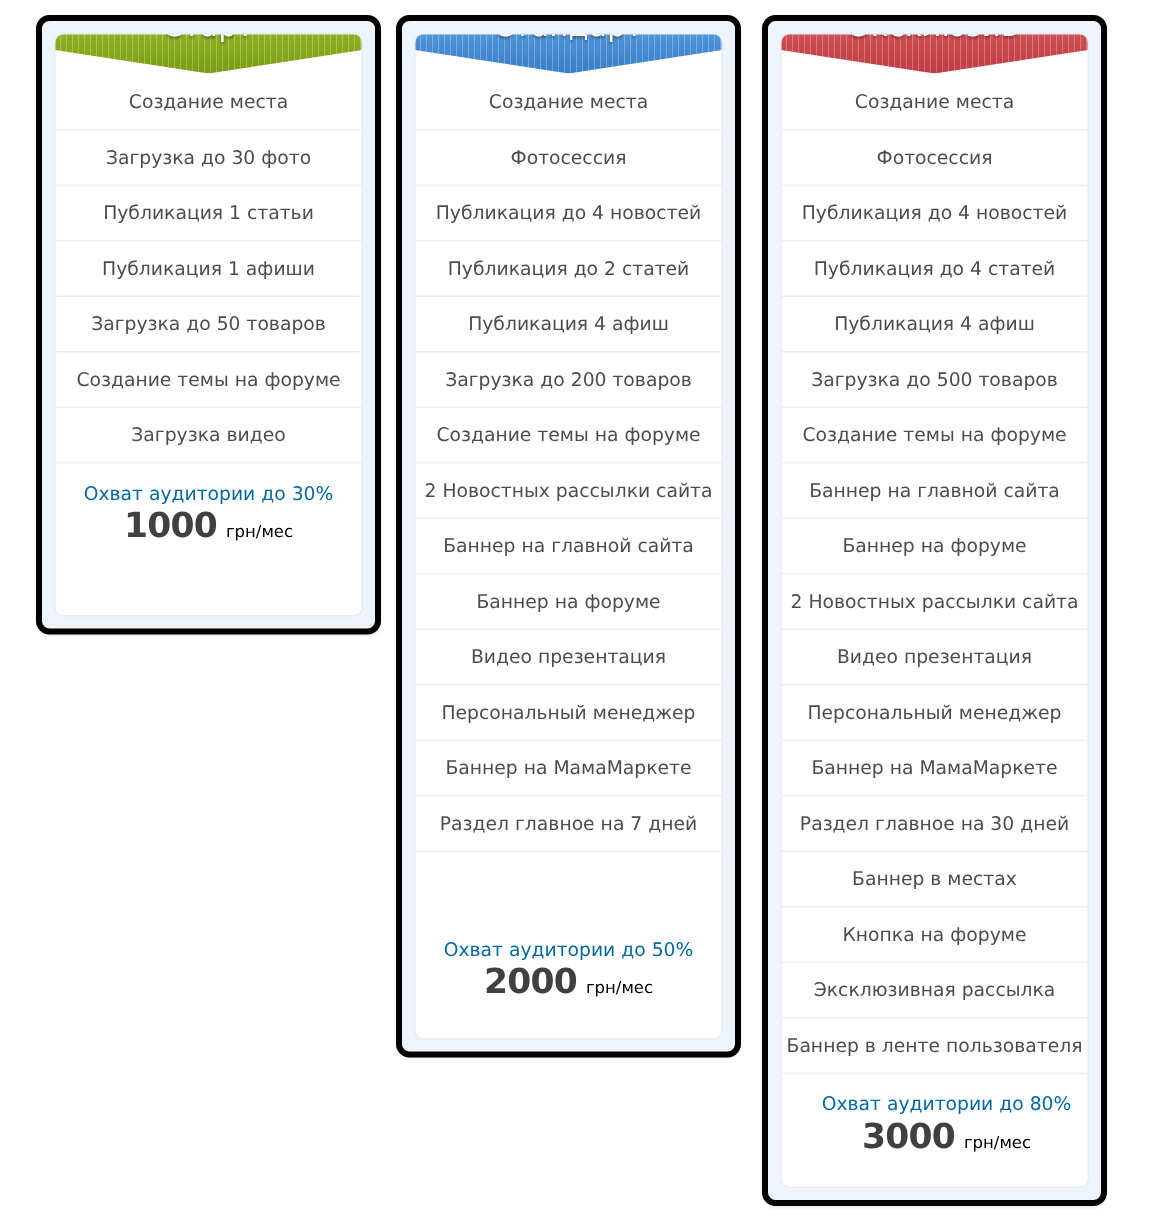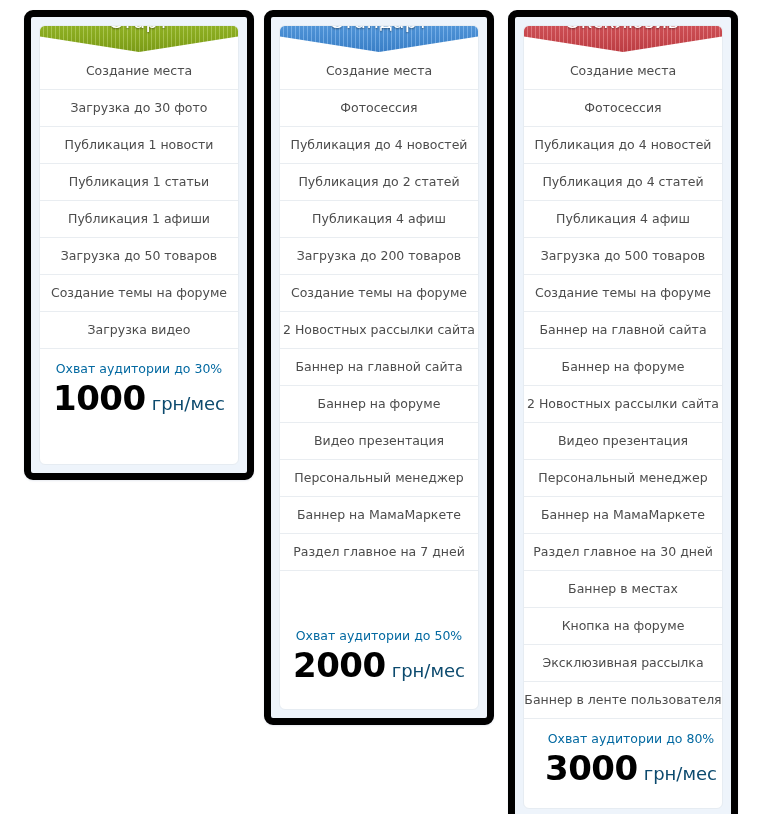--- a/index.html
+++ b/index.html
@@ -28,7 +28,7 @@
     top: 10px;
     box-sizing: border-box;
     background: #eef4fb;
-    border: 7px solid #000000;
+    border: 4px solid #000000;
     border-radius: 9px;
     padding: 8px;
     box-shadow: 0 1px 2px rgba(120,140,170,0.18);

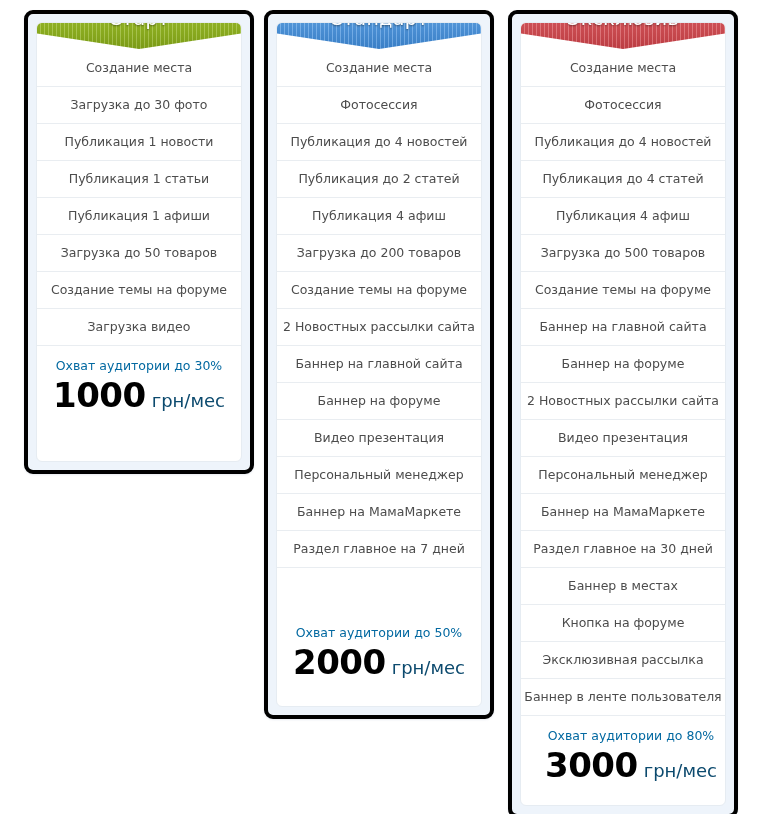--- a/index.html
+++ b/index.html
@@ -160,7 +160,6 @@
       <ul class="features">
         <li class="feature">Создание места</li>
         <li class="feature">Загрузка до 30 фото</li>
-        <li class="feature">Публикация 1 новости</li>
         <li class="feature">Публикация 1 статьи</li>
         <li class="feature">Публикация 1 афиши</li>
         <li class="feature">Загрузка до 50 товаров</li>

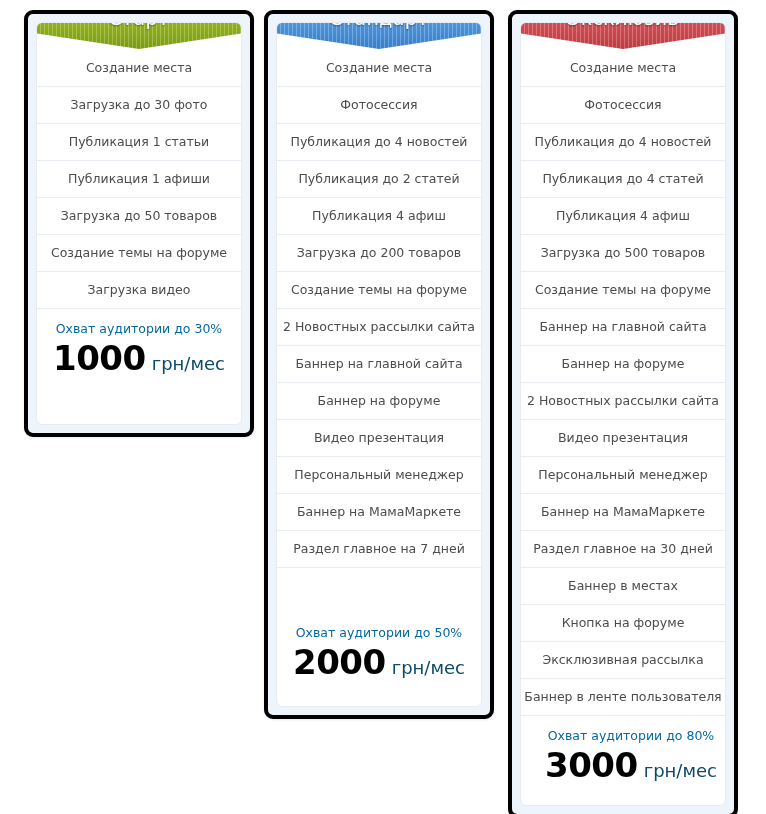--- a/index.html
+++ b/index.html
@@ -133,8 +133,8 @@
   .amount {
     font-family: "DejaVu Sans", sans-serif;
     font-weight: bold;
-    font-size: 34px;
-    color: #000000;
+    font-size: 23px;
+    color: #404040;
     letter-spacing: -0.5px;
   }
   .period {

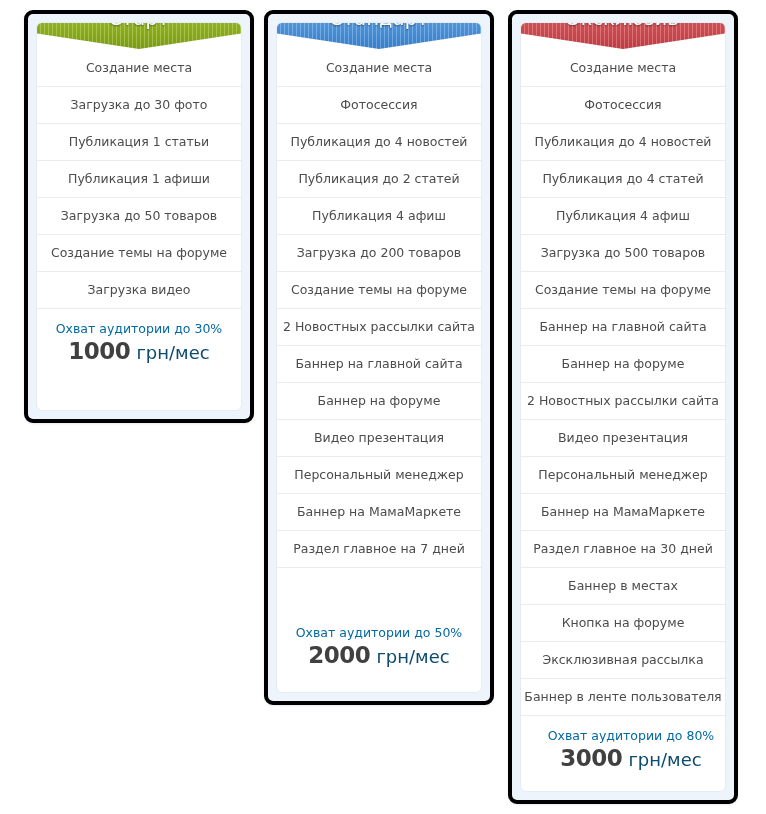--- a/index.html
+++ b/index.html
@@ -139,8 +139,8 @@
   }
   .period {
     font-family: "DejaVu Sans", sans-serif;
-    font-size: 18px;
-    color: #0c4a6e;
+    font-size: 11px;
+    color: #000000;
   }
 </style>
 </head>

